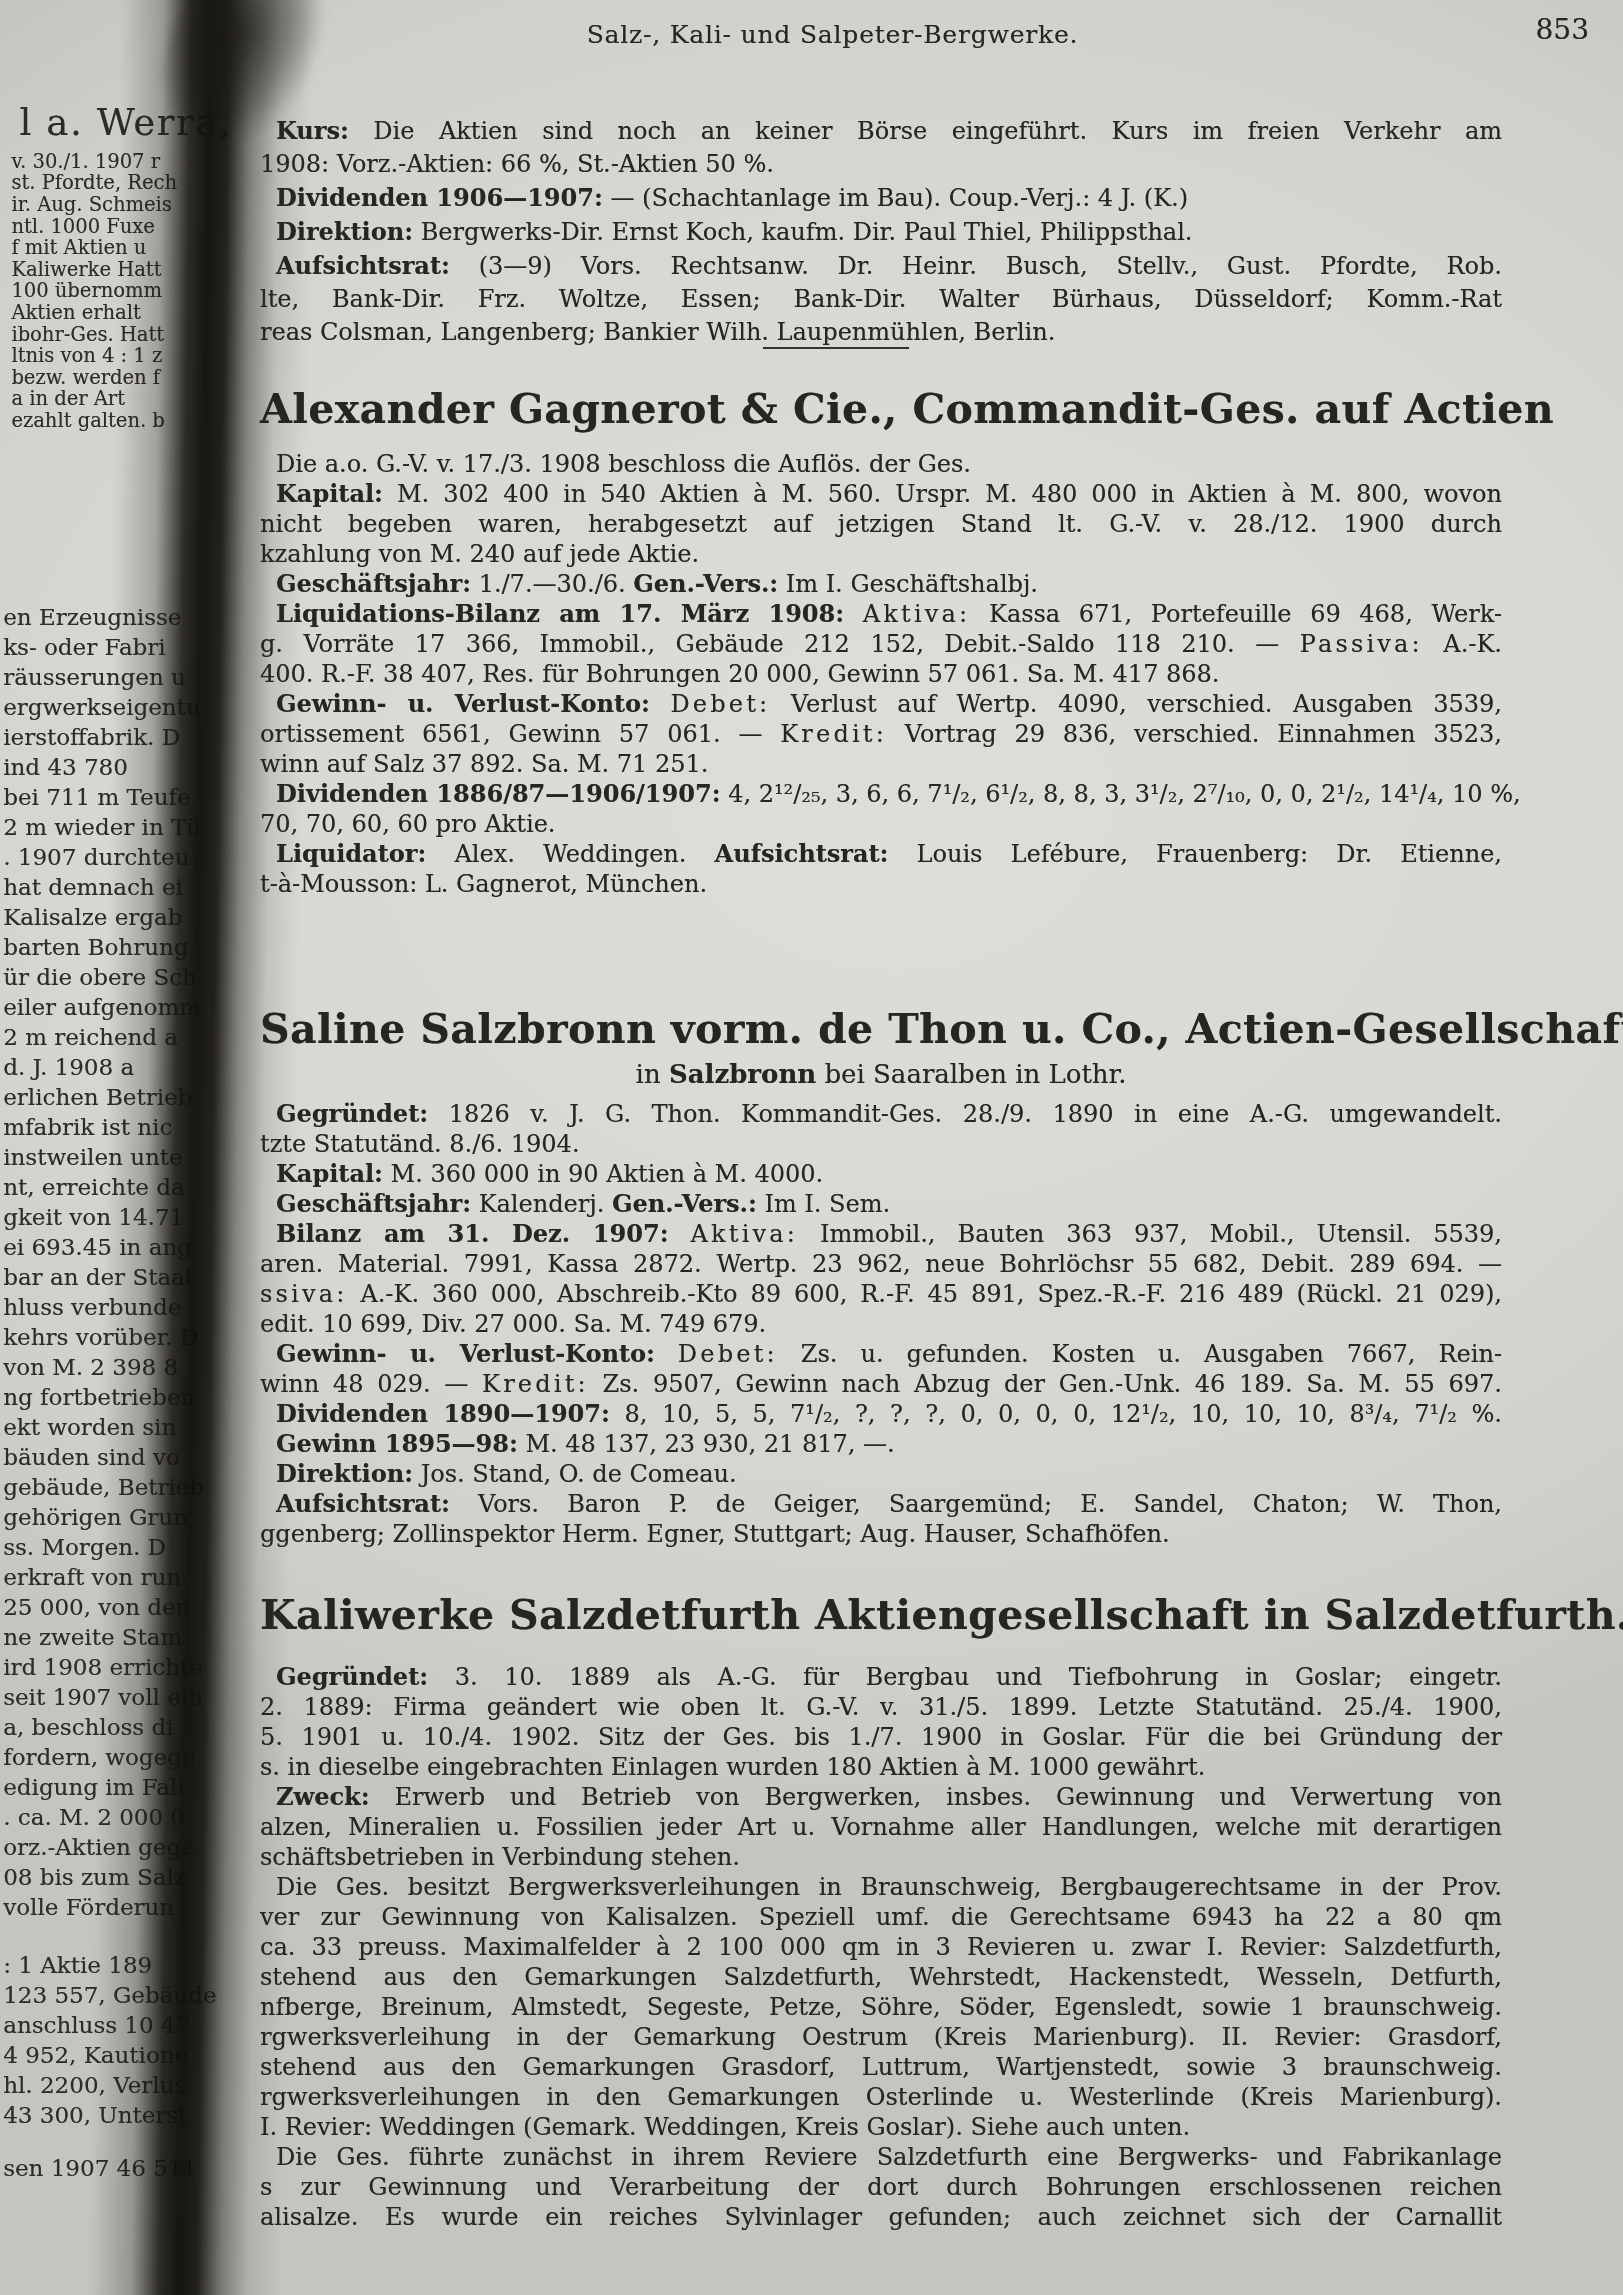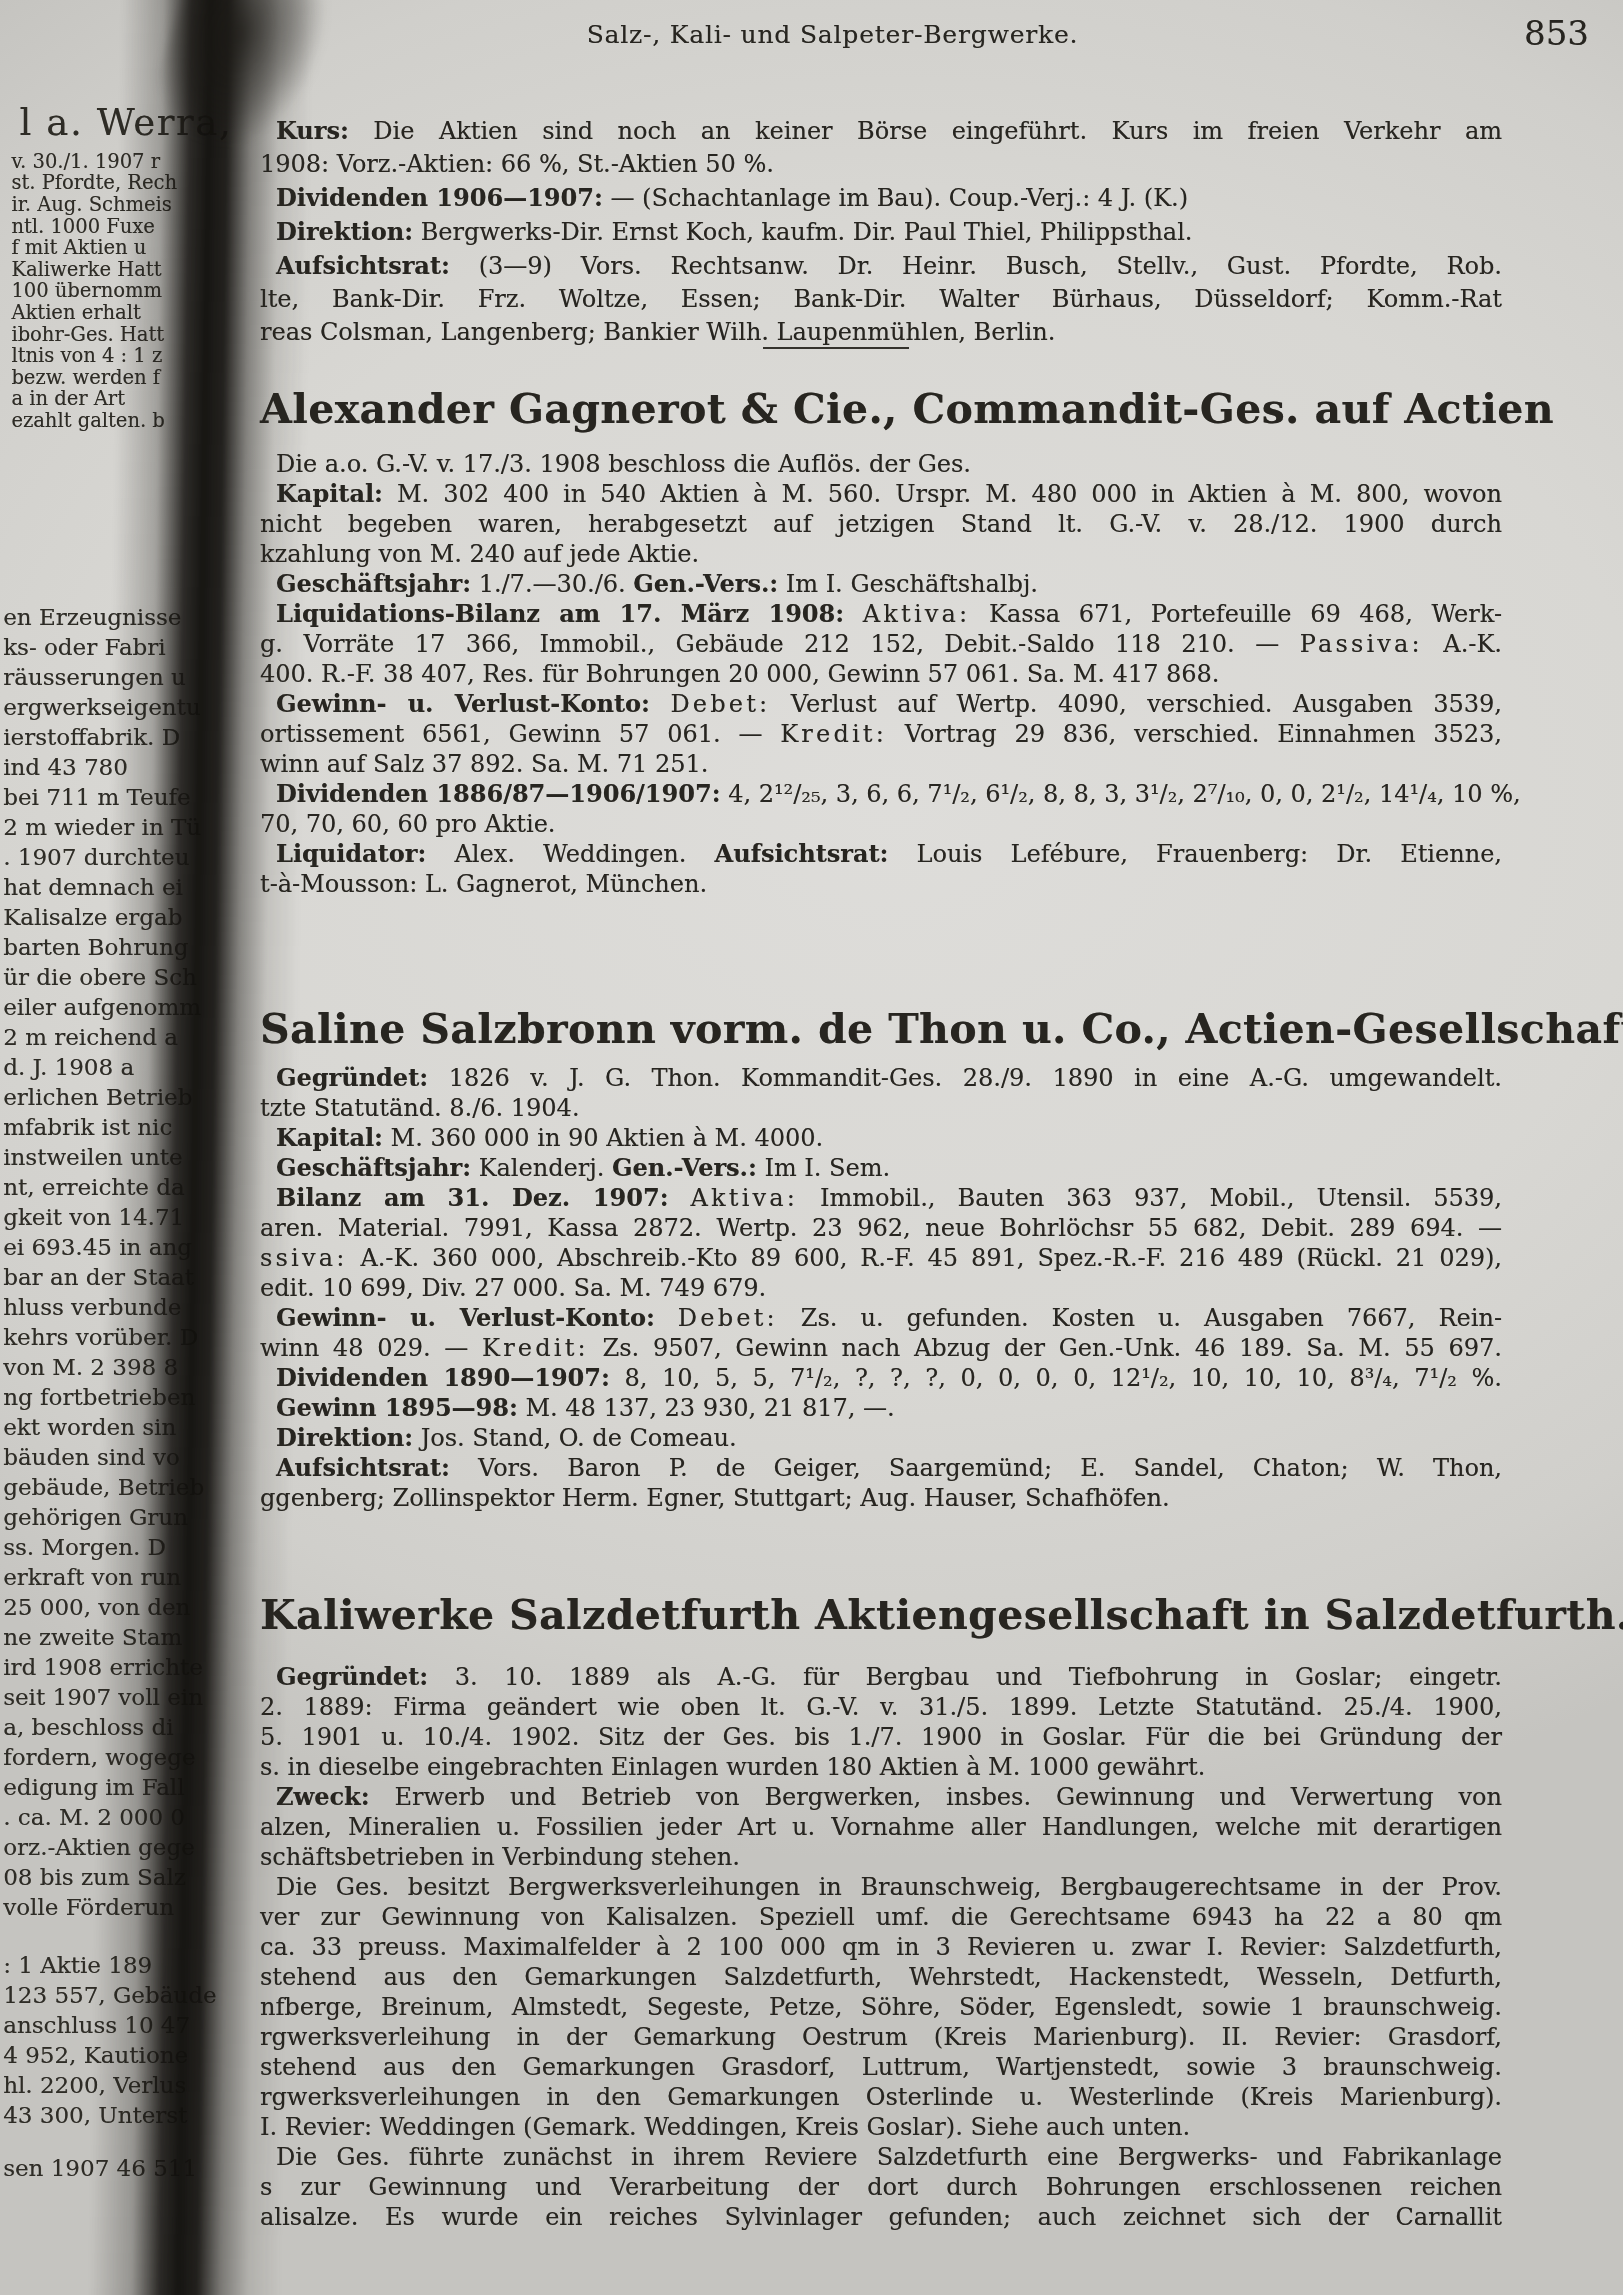--- a/index.html
+++ b/index.html
@@ -17,7 +17,7 @@
   
   .page-header { position:absolute; top:19.5px; left:260px; width:1242px; text-align:center; padding-right:97px; z-index:2; }
   .header-title { font-size:25px; letter-spacing:0.8px; }
-  .page-number { position:absolute; top:13px; right:34px; font-size:34px; z-index:2; }
+  .page-number { position:absolute; top:13px; right:34px; font-size:28px; z-index:2; }
 
   
   .left-col { position:absolute; left:0; top:0; width:244px; z-index:1; color:#2e2c26; }

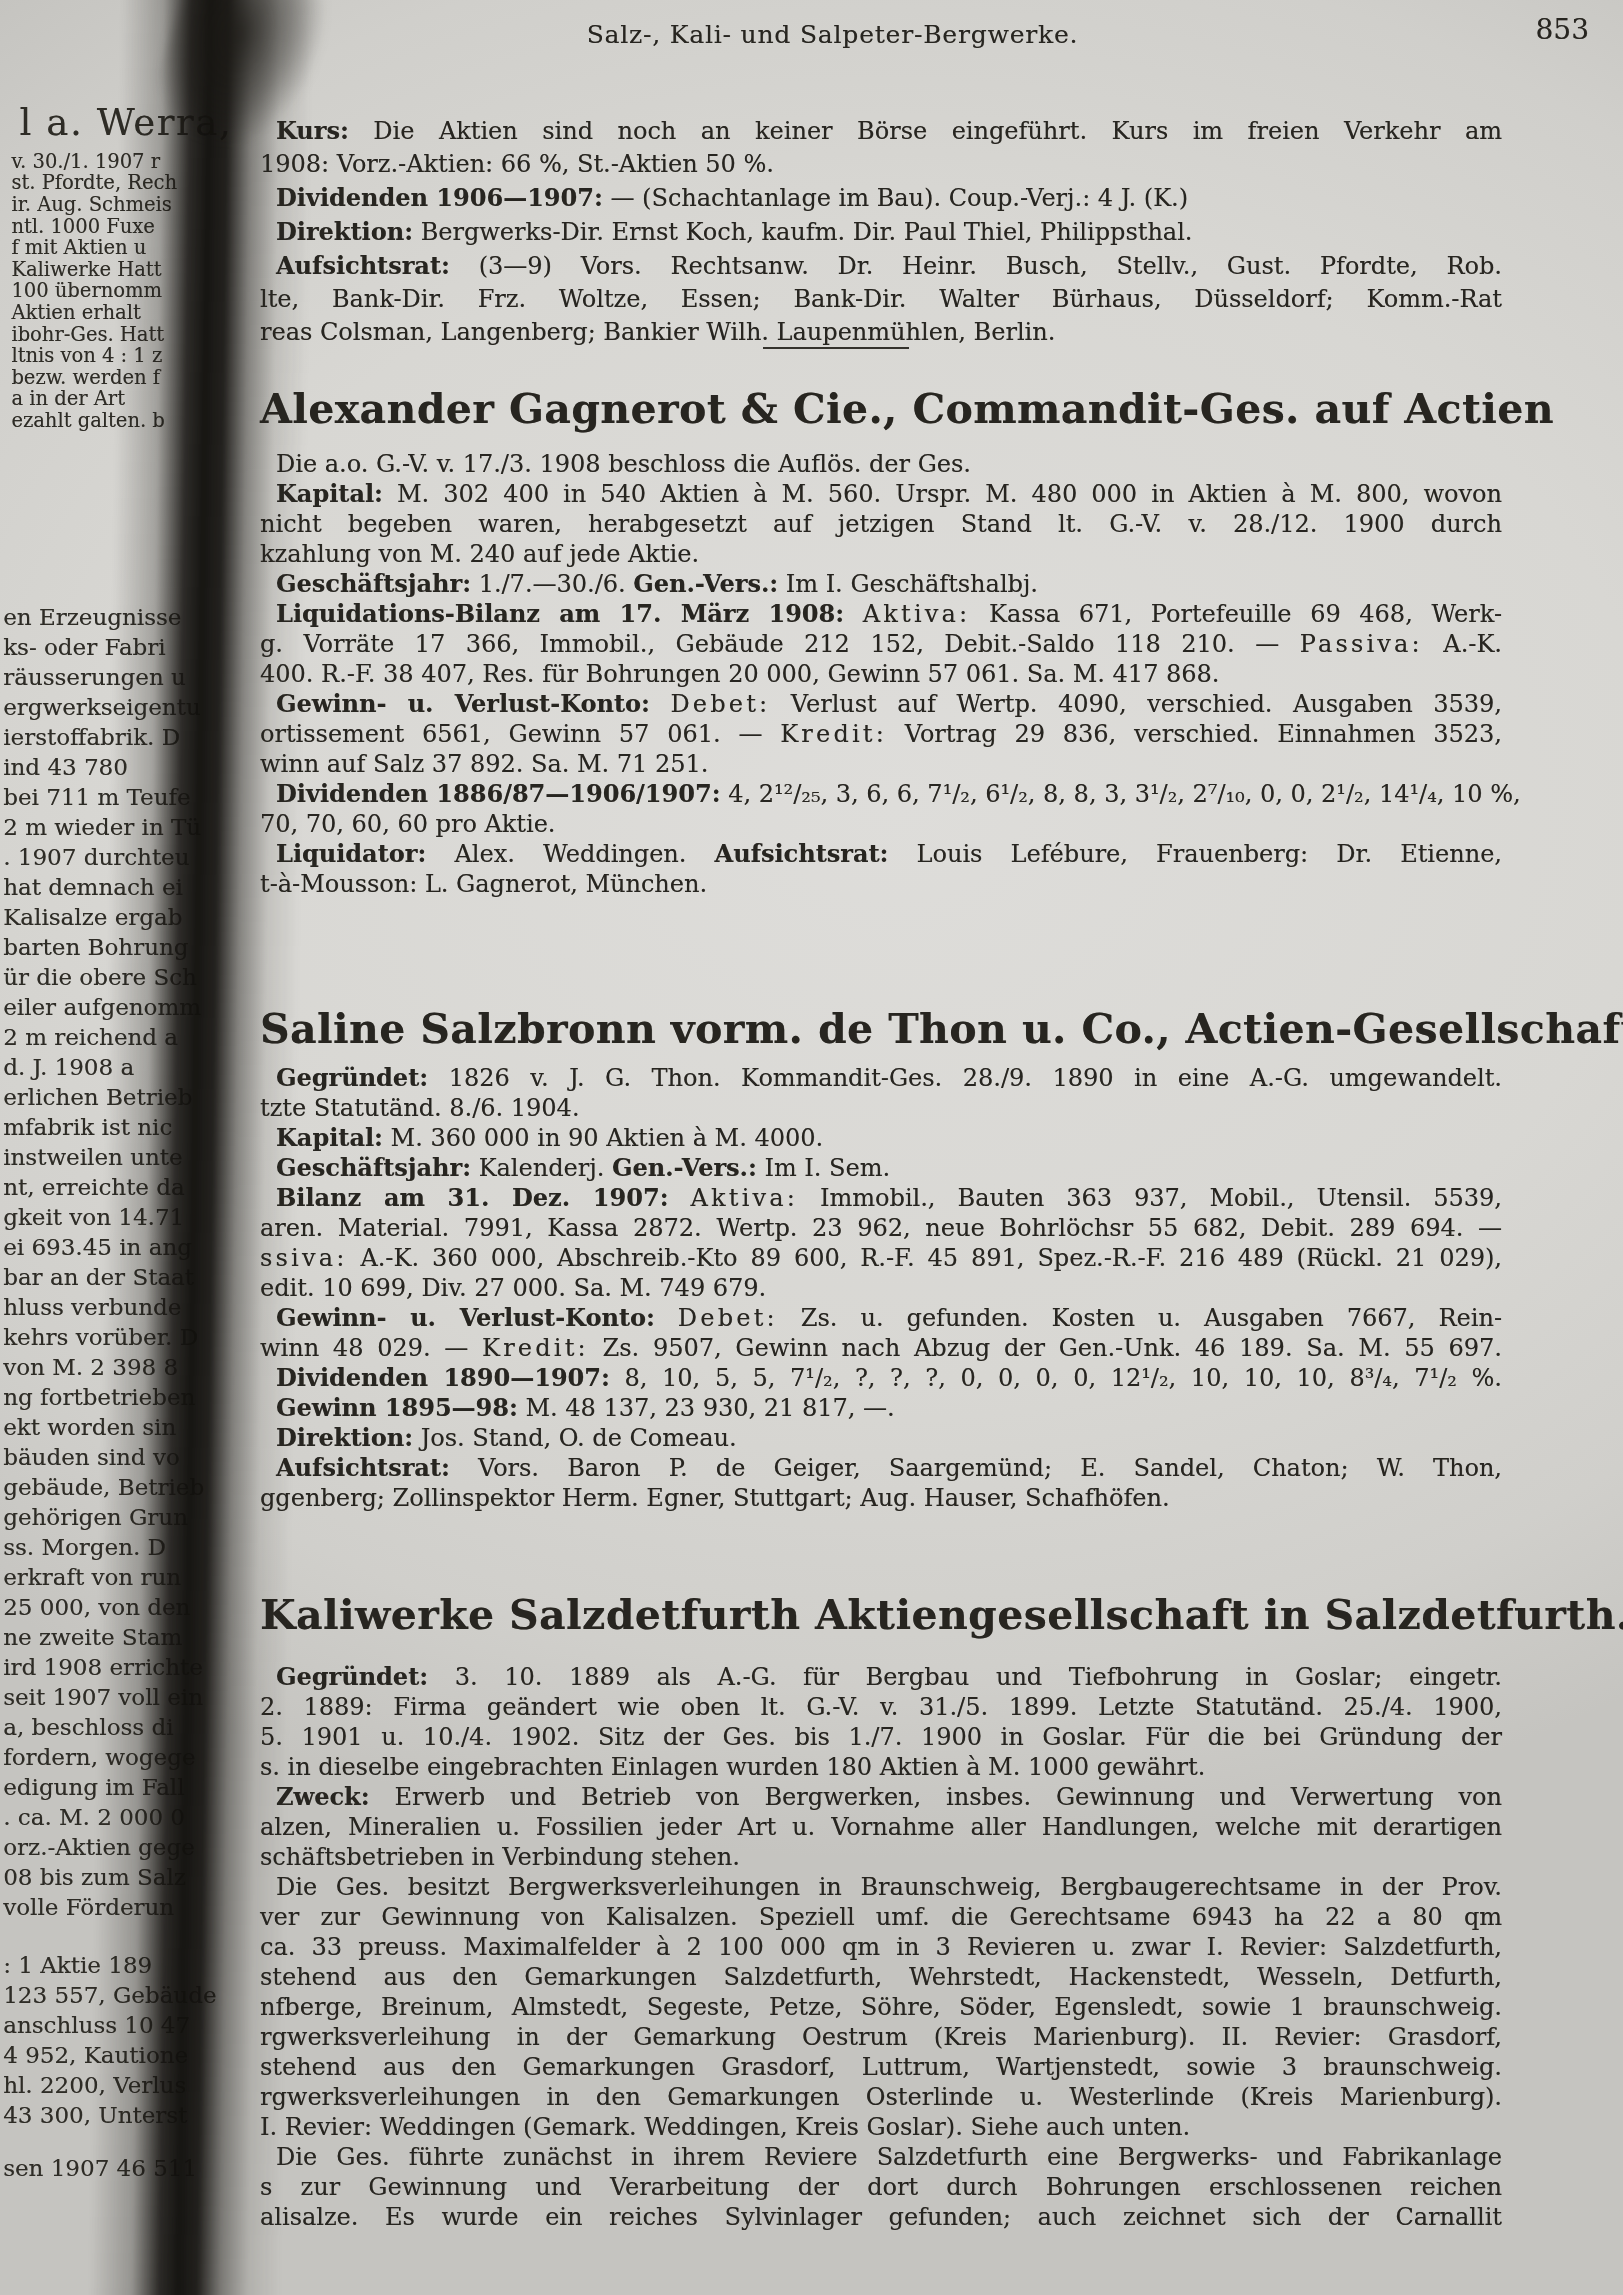--- a/index.html
+++ b/index.html
@@ -197,6 +197,7 @@
 
     <section class="entry entry-c">
       <div class="h-main"><span>Saline Salzbronn vorm. de Thon u. Co., Actien-Gesellschaft</span></div>
+      <div class="h-sub"><span>in </span><span class="b">Salzbronn</span><span> bei Saaralben in Lothr.</span></div>
       <div class="lines">
           <div class="line ind just"><span class="b">Gegründet:</span><span> 1826 v. J. G. Thon. Kommandit-Ges. 28./9. 1890 in eine A.-G. umgewandelt.</span></div>
           <div class="line"><span>tzte Statutänd. 8./6. 1904.</span></div>

